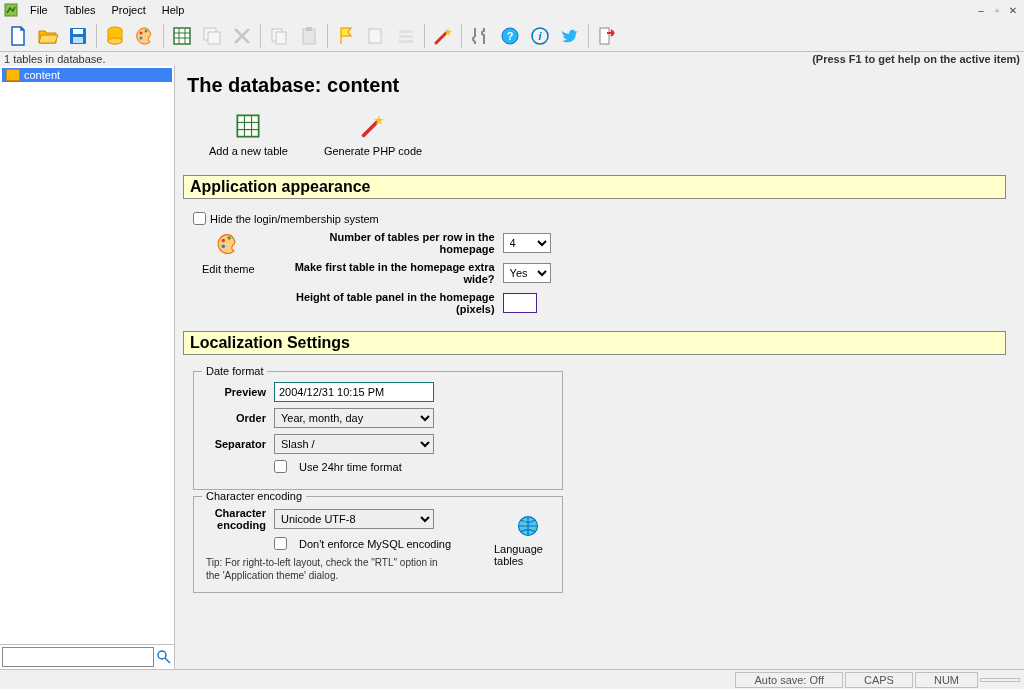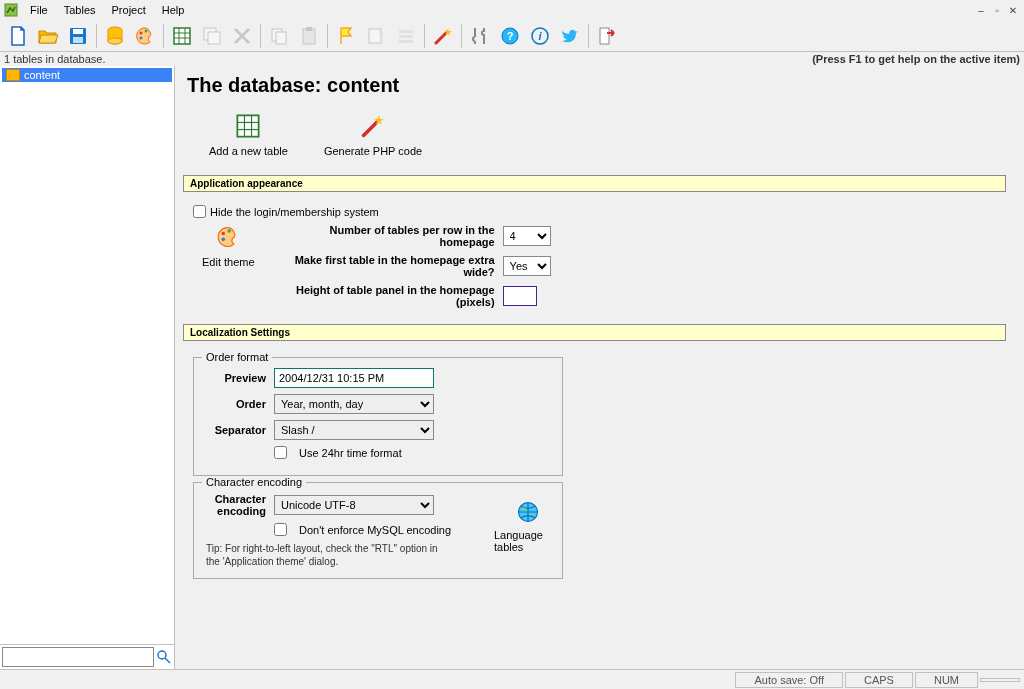--- a/index.html
+++ b/index.html
@@ -29,7 +29,7 @@
 .action-row { display: flex; gap: 36px; margin-bottom: 18px; margin-left: 26px; }
 .action-item { display: flex; flex-direction: column; align-items: center; gap: 6px; cursor: pointer; }
 .action-label { font-size: 11px; color: #000; }
-.section-header { background: #ffffcc; border: 1px solid #888; padding: 2px 6px; font-size: 10px; font-weight: bold; color: #000; margin-bottom: 6px; }
+.section-header { background: #ffffcc; border: 1px solid #888; padding: 2px 6px; font-size: 16px; font-weight: bold; color: #000; margin-bottom: 6px; }
 .section-body { padding: 4px 10px 16px 10px; }
 .checkbox-row { display: flex; align-items: center; gap: 4px; margin: 3px 0; }
 .inline-group { display: flex; align-items: flex-start; gap: 30px; margin-top: 6px; }

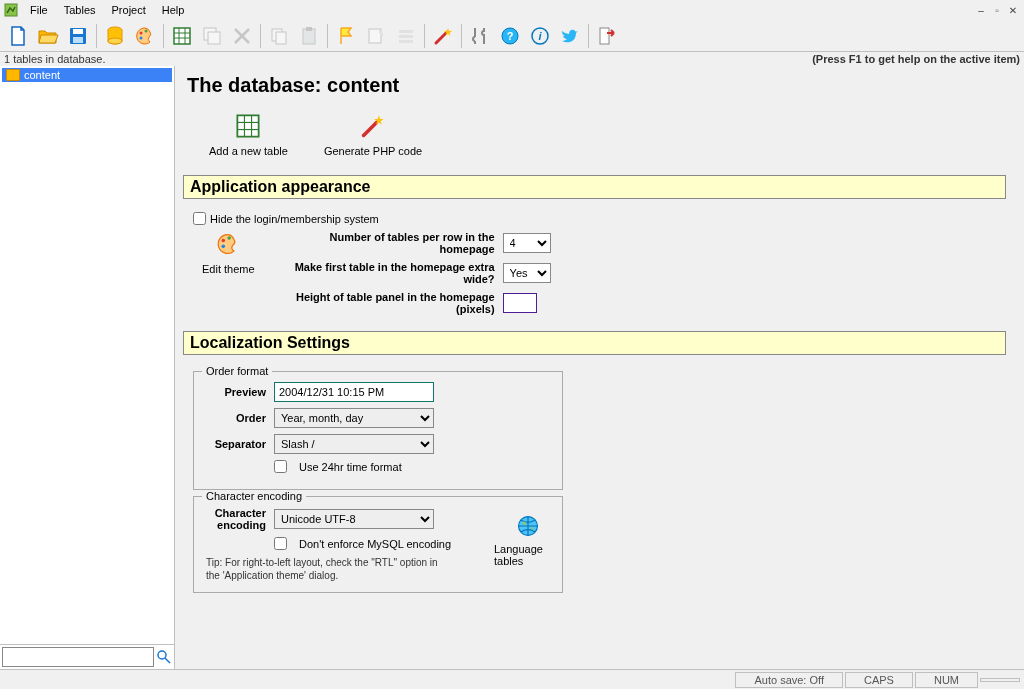--- a/index.html
+++ b/index.html
@@ -290,7 +290,7 @@
       <div class="section-body">
 
         <div class="fieldset">
-          <span class="fieldset-legend">Order format</span>
+          <span class="fieldset-legend">Date format</span>
           <div class="form-row">
             <span class="form-label-sm">Preview</span>
             <input class="fieldset-input" value="2004/12/31 10:15 PM" style="">

